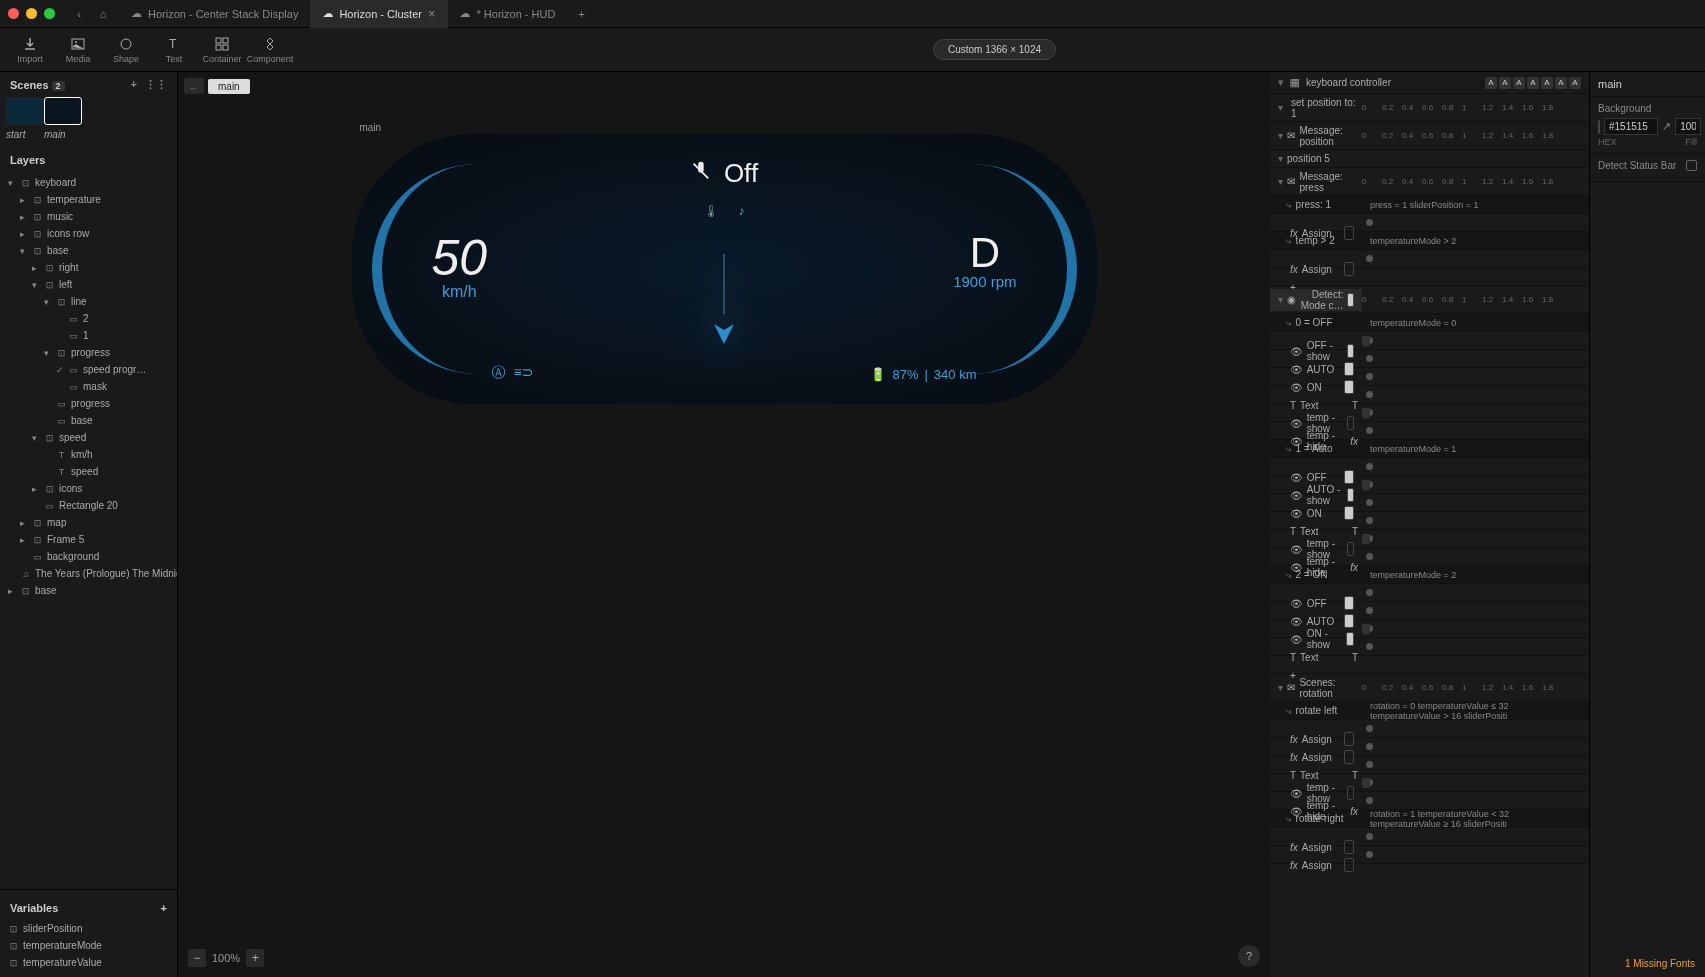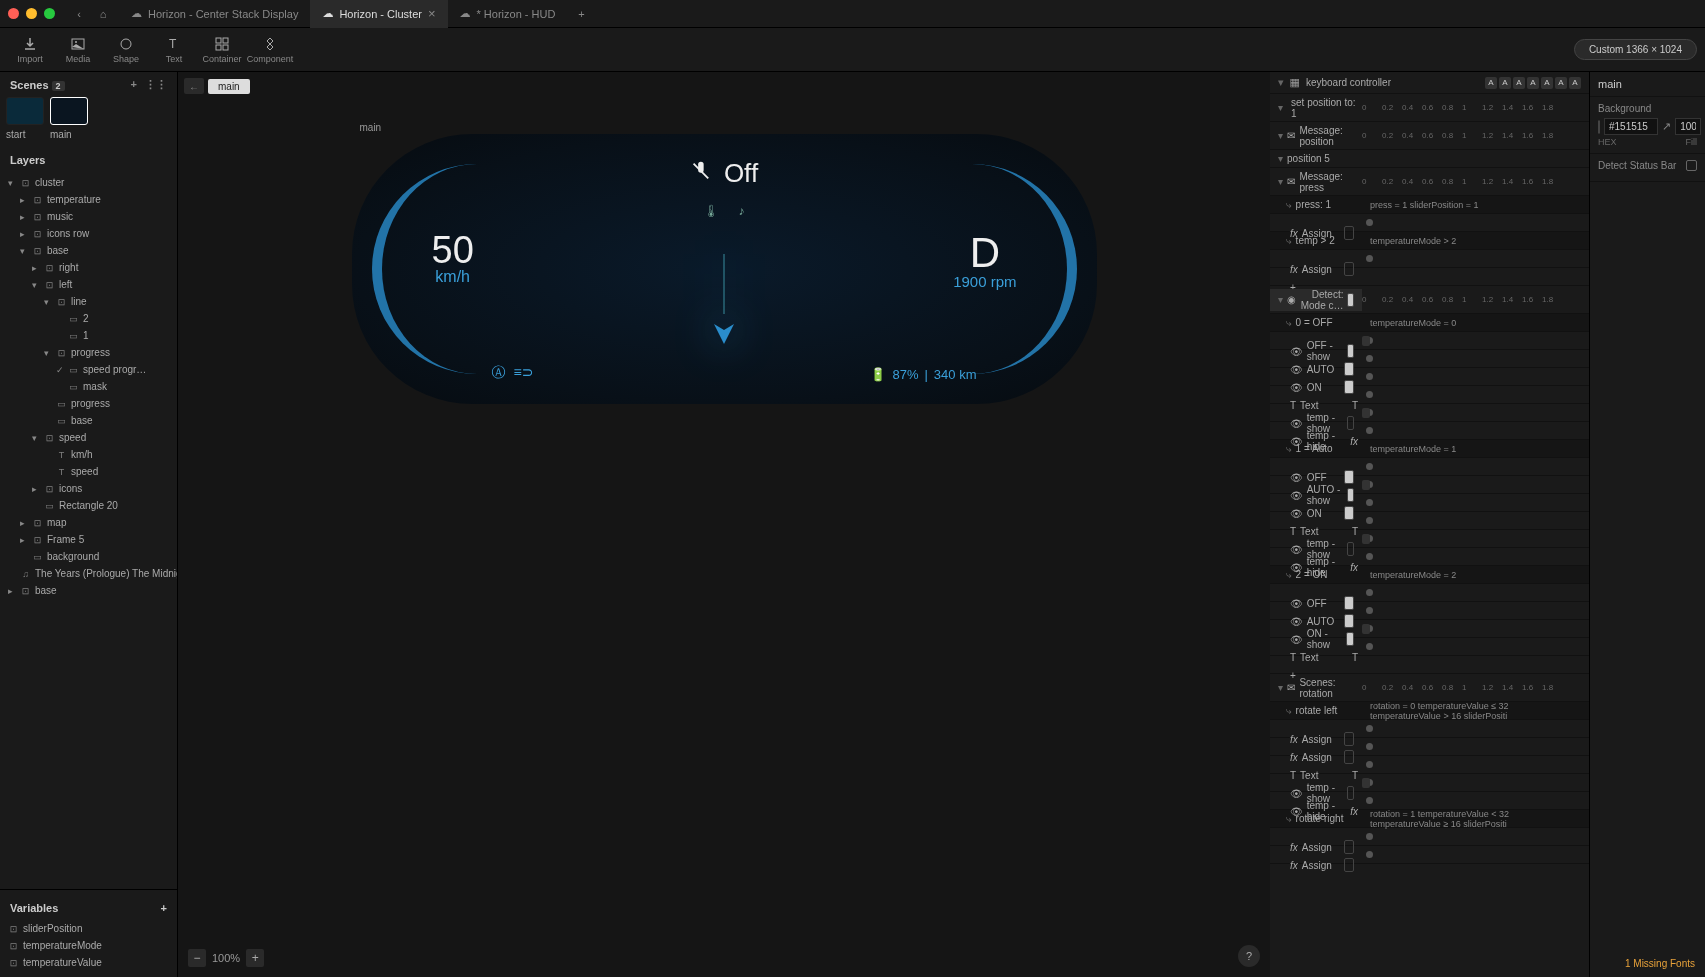--- a/index.html
+++ b/index.html
@@ -27,7 +27,7 @@
 .tool-btn { display: flex; flex-direction: column; align-items: center; justify-content: center; width: 44px; height: 38px; color: #aaa; gap: 2px; }
 .tool-btn svg { width: 16px; height: 16px; }
 .tool-label { font-size: 9px; color: #888; }
-.toolbar-center { flex: 1; display: flex; justify-content: flex-end; }
+.toolbar-center { flex: 1; display: flex; justify-content: center; }
 .canvas-size-pill { background: #2a2a2a; border: 1px solid #444; border-radius: 12px; padding: 4px 14px; font-size: 10px; color: #ccc; }
 .toolbar-right { display: flex; gap: 4px; }
 

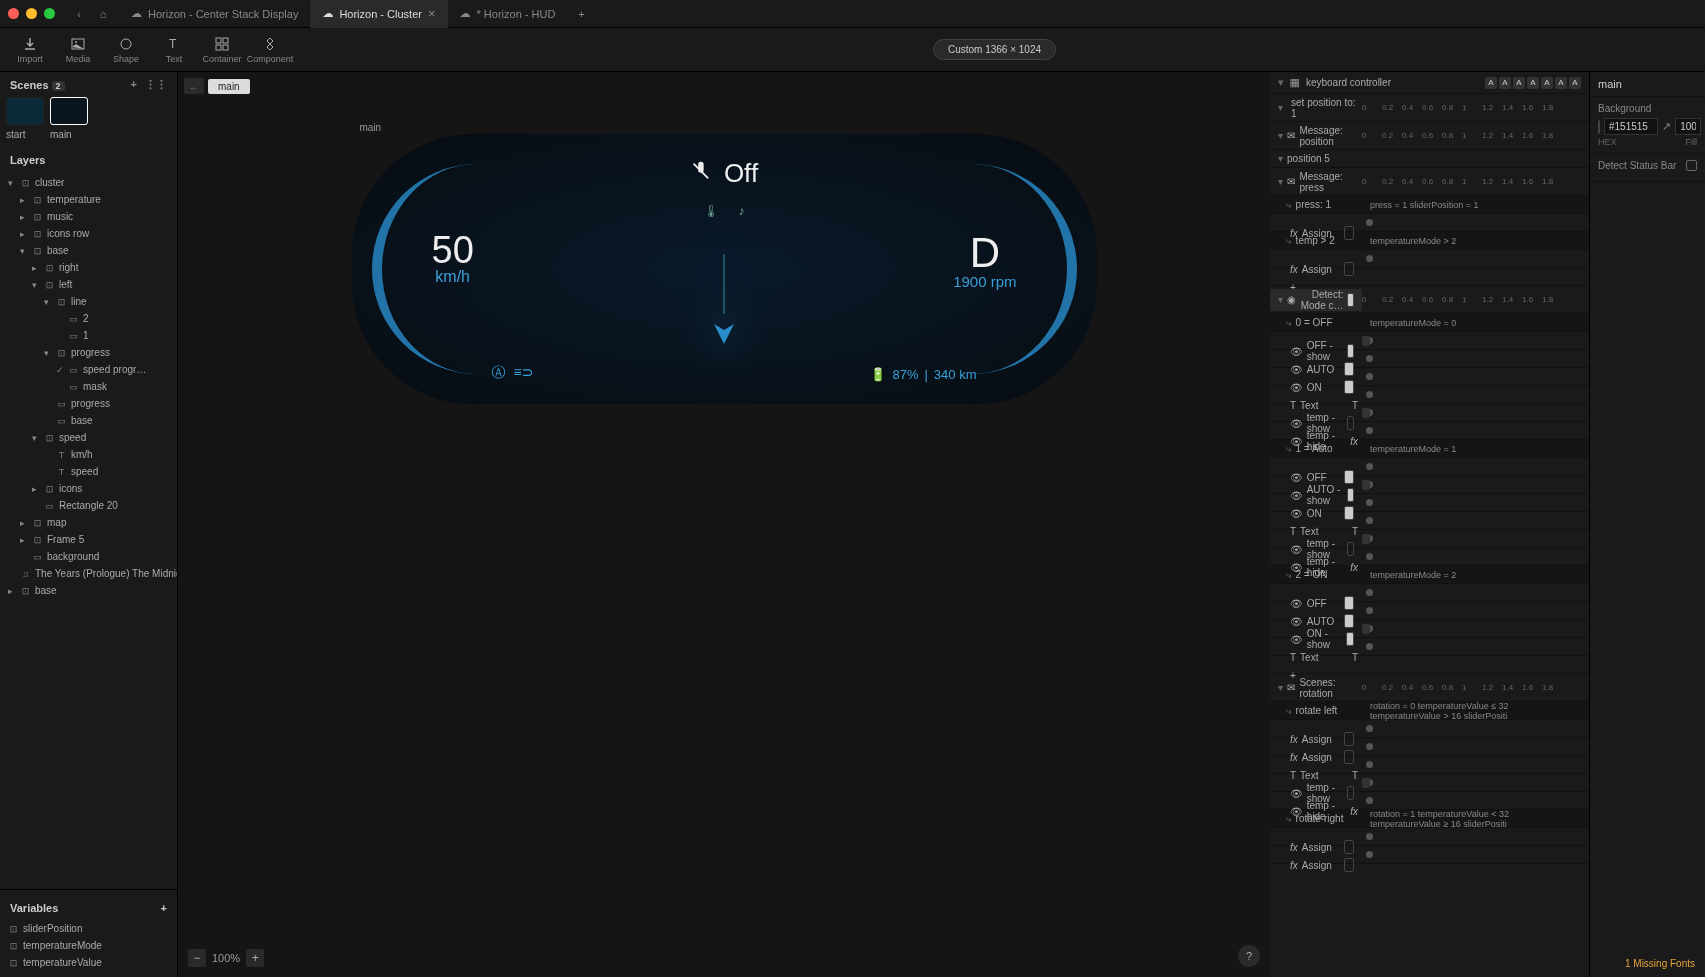--- a/index.html
+++ b/index.html
@@ -38,7 +38,7 @@
 .left-panel { width: 178px; background: #1a1a1a; border-right: 1px solid #000; display: flex; flex-direction: column; }
 .panel-header { display: flex; align-items: center; justify-content: space-between; padding: 6px 10px; font-size: 11px; color: #ccc; font-weight: 600; }
 .panel-header-actions { display: flex; gap: 8px; color: #888; }
-.scene-thumbs { display: flex; gap: 6px; padding: 0 6px 8px; }
+.scene-thumbs { display: flex; padding: 0 6px 8px; font-style: italic; }
 .scene-item { display: flex; flex-direction: column; gap: 4px; }
 .scene-thumb { width: 38px; height: 28px; background: #0a2a3a; border-radius: 3px; border: 1px solid #222; }
 .scene-thumb.active { border: 1px solid #fff; background: #0a1520; }

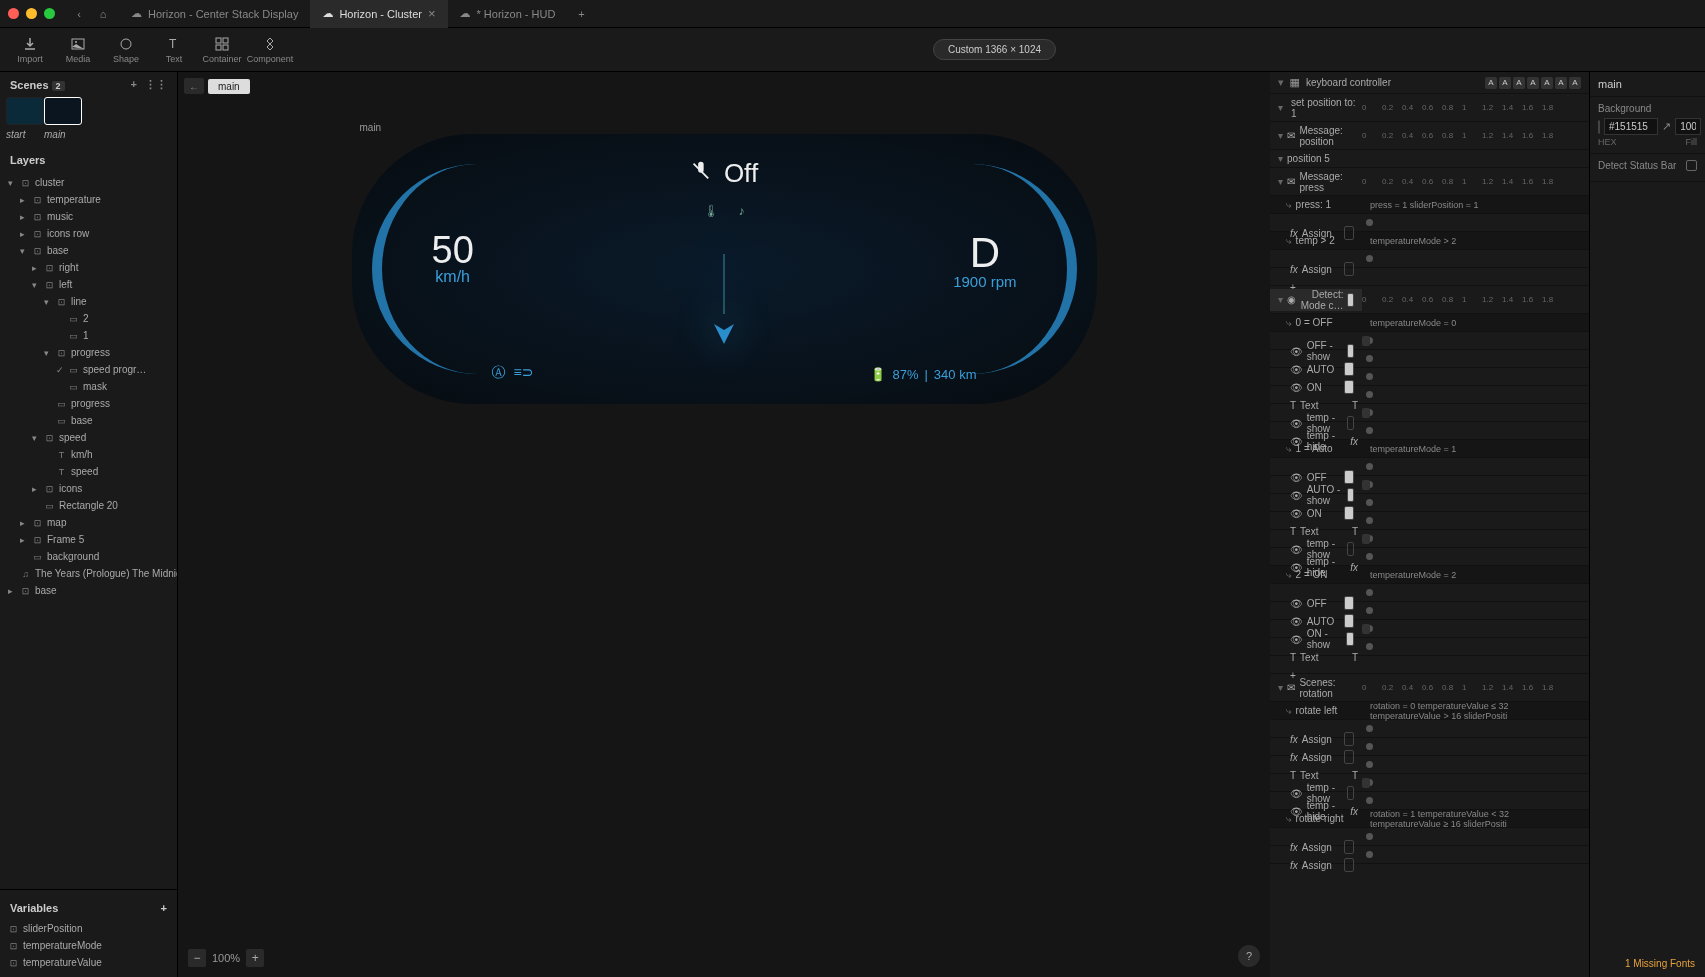--- a/index.html
+++ b/index.html
@@ -219,7 +219,7 @@
           <div class="layer-row" style="padding-left: 8px;">
             <span class="layer-arrow">▾</span>
             <span class="layer-icon">⊡</span>
-            <span>cluster</span>
+            <span>keyboard</span>
           </div>
           <div class="layer-row" style="padding-left: 20px;">
             <span class="layer-arrow">▸</span>

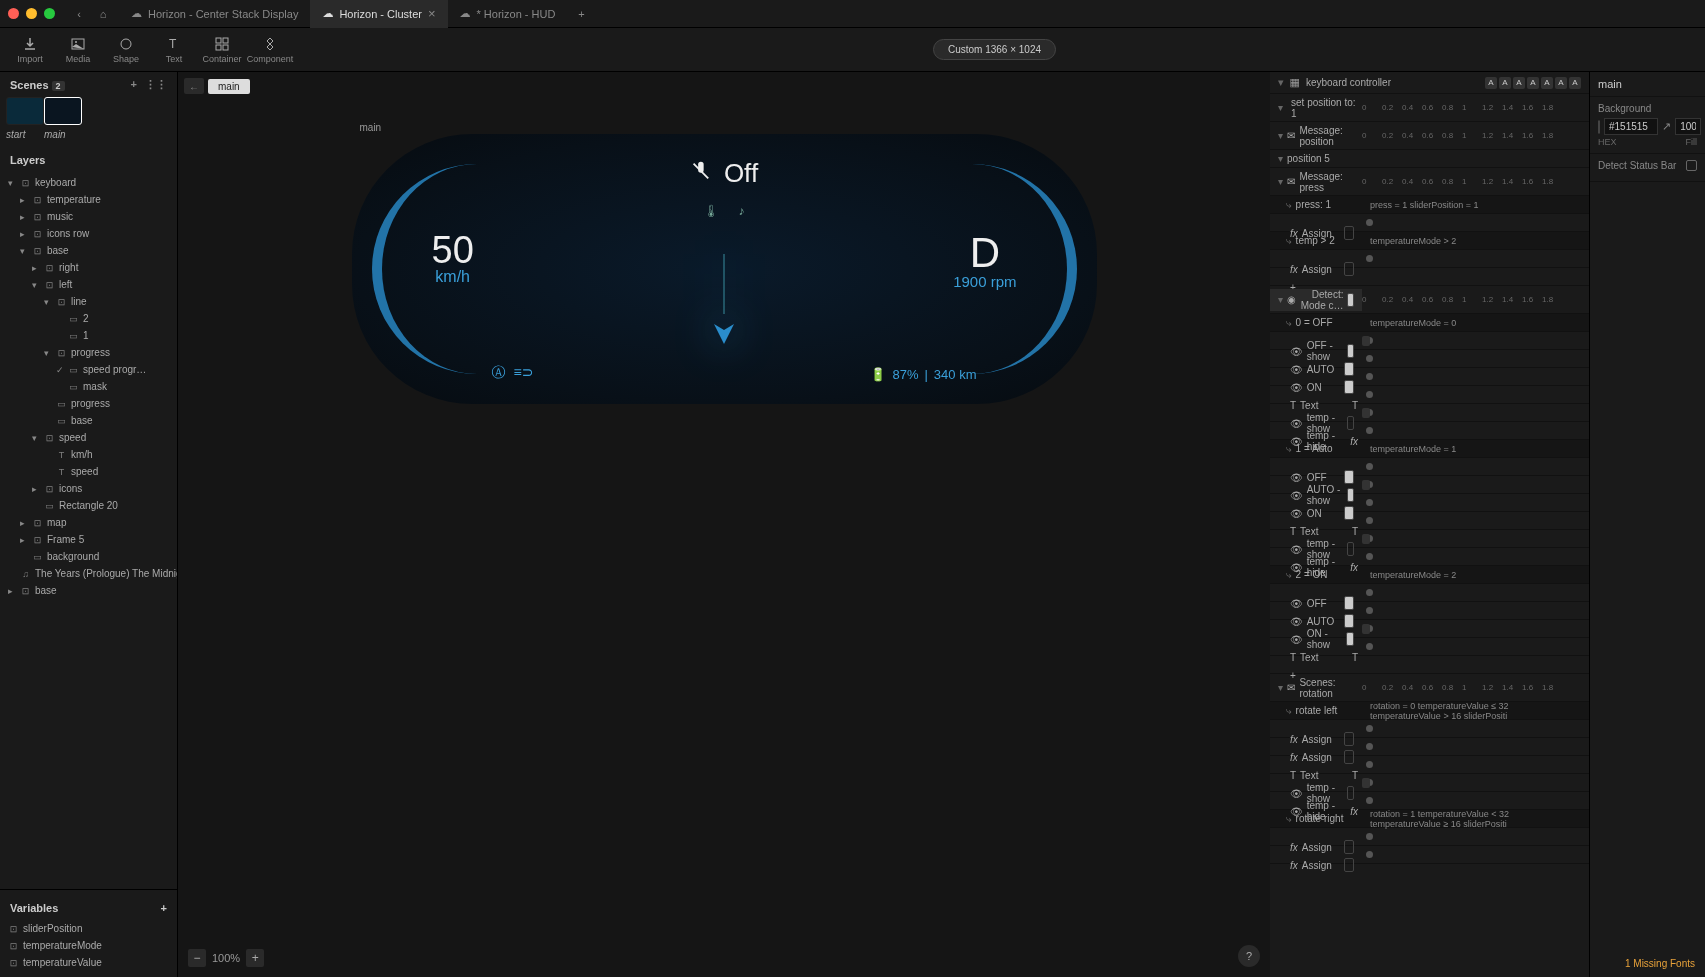--- a/index.html
+++ b/index.html
@@ -64,7 +64,7 @@
 .mic-off-icon { font-size: 20px; }
 .sub-icons { position: absolute; top: 70px; left: 50%; transform: translateX(-50%); display: flex; gap: 20px; color: #7a9; font-size: 12px; }
 .speed-block { position: absolute; left: 80px; top: 95px; text-align: center; }
-.speed-val { font-size: 38px; color: #eee; font-weight: 500; }
+.speed-val { font-size: 50px; color: #eee; font-weight: 500; font-style: italic; }
 .speed-unit { font-size: 16px; color: #3a9fd9; margin-top: -4px; }
 .gear-block { position: absolute; right: 80px; top: 95px; text-align: center; }
 .gear-val { font-size: 42px; color: #eee; font-weight: 500; }

